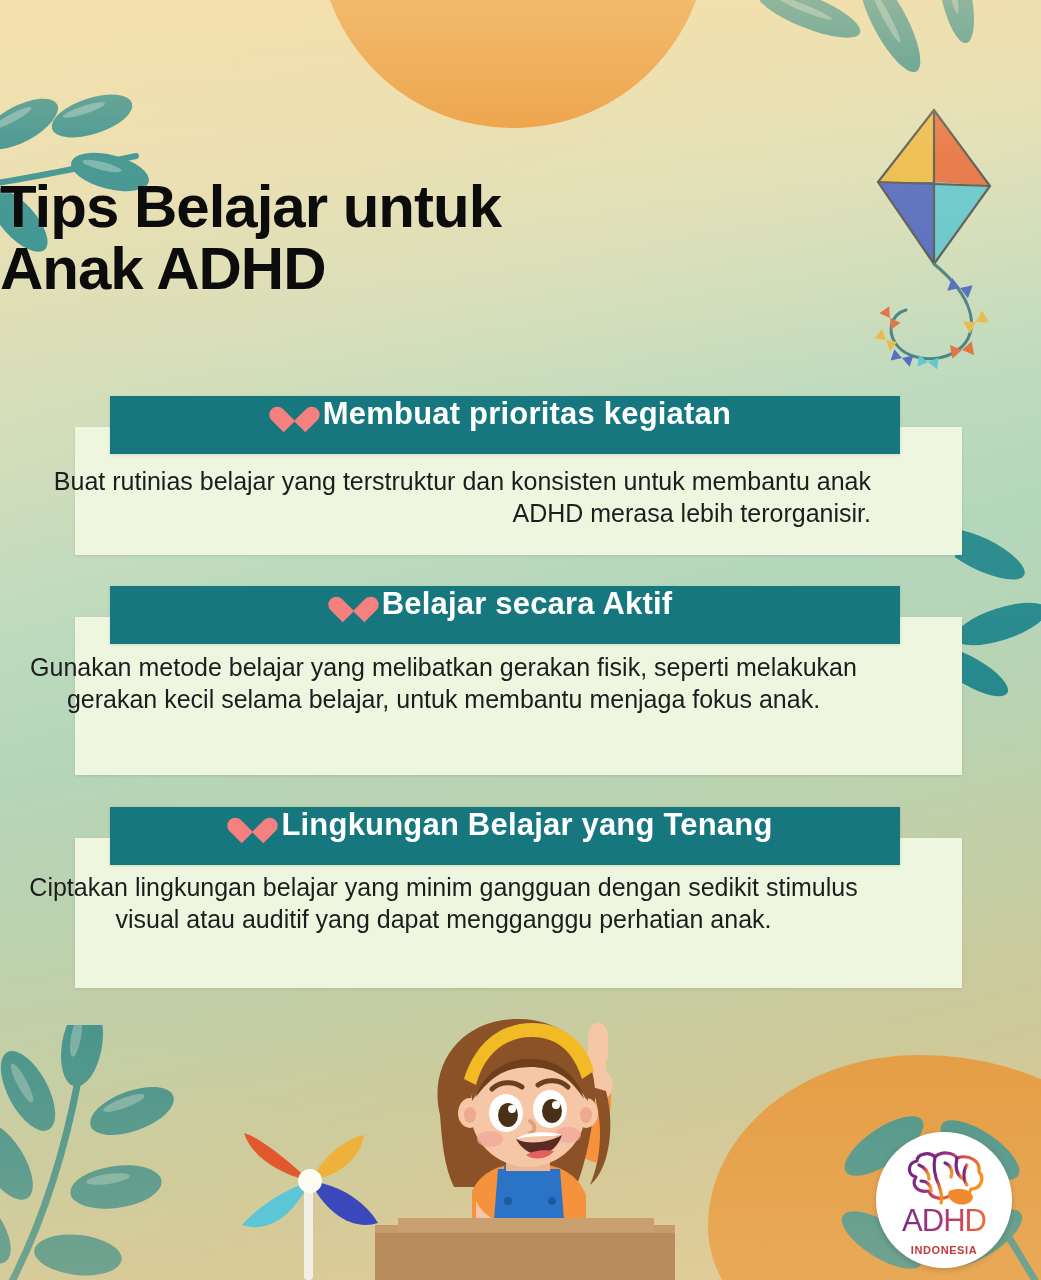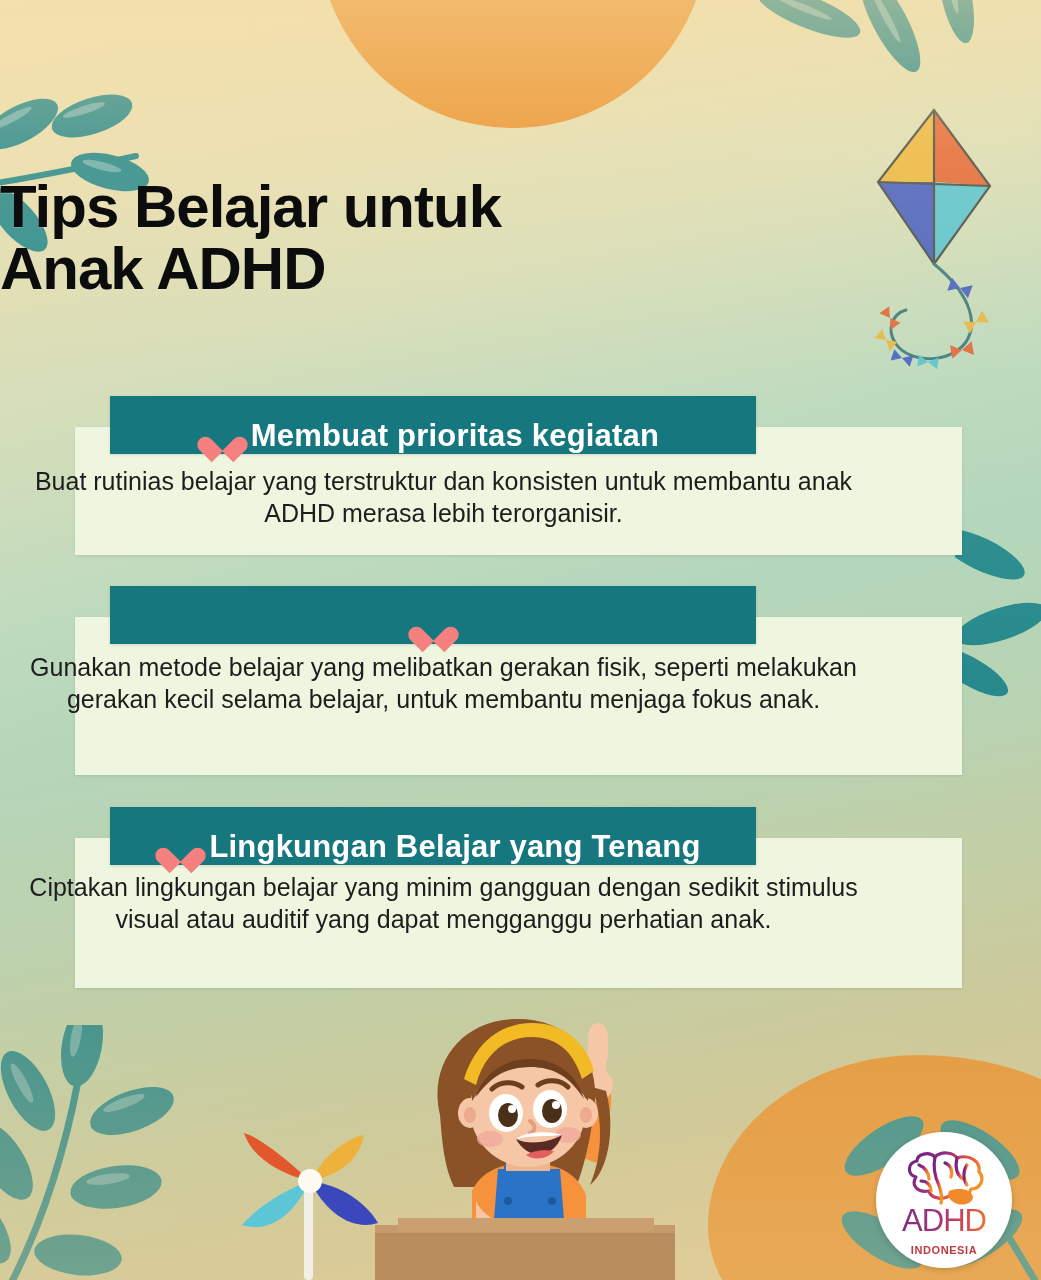--- a/index.html
+++ b/index.html
@@ -97,10 +97,10 @@
     box-shadow:0 1px 3px rgba(0,0,0,.10);
   }
   .card-head{
-    position:absolute; left:110px; width:646px;
+    position:absolute; left:110px; width:790px;
     height:58px;
     background:#16777e;
-    display:flex; align-items:flex-end; justify-content:center;
+    display:flex; align-items:flex-start; justify-content:center;
     gap:14px;
     box-shadow:0 1px 3px rgba(0,0,0,.12);
     z-index:3;

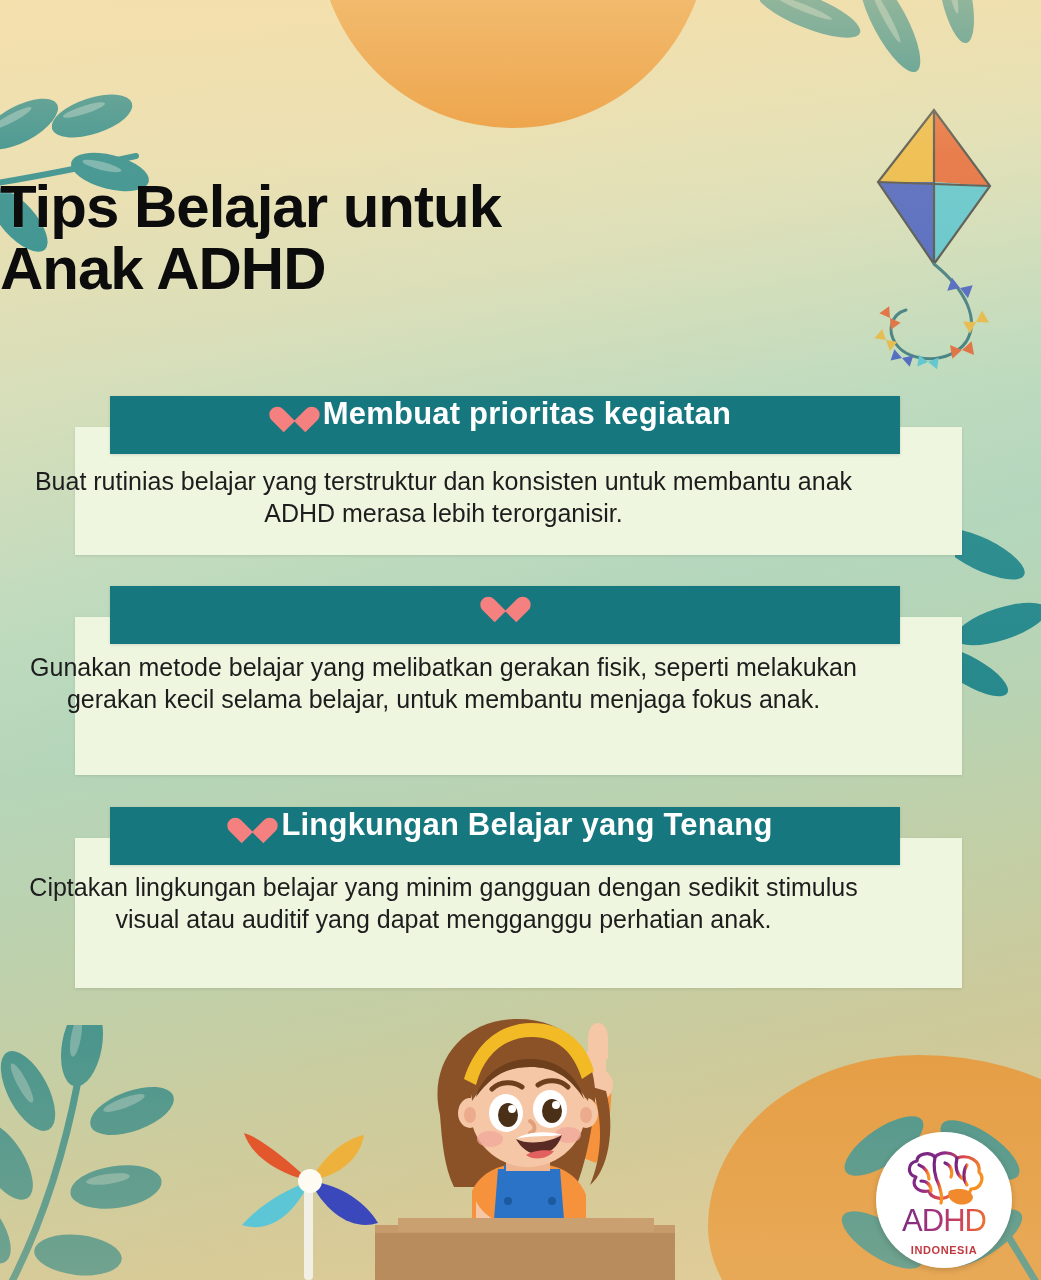--- a/index.html
+++ b/index.html
@@ -136,7 +136,7 @@
   
   #card1 .card-body{ top:427px; height:128px; }
   #card1 .card-head{ top:396px; }
-  #card1 .card-text{ top:466px; }
+  #card1 .card-text{ top:466px;text-align:right; }
 
   #card2 .card-body{ top:617px; height:158px; }
   #card2 .card-head{ top:586px; }

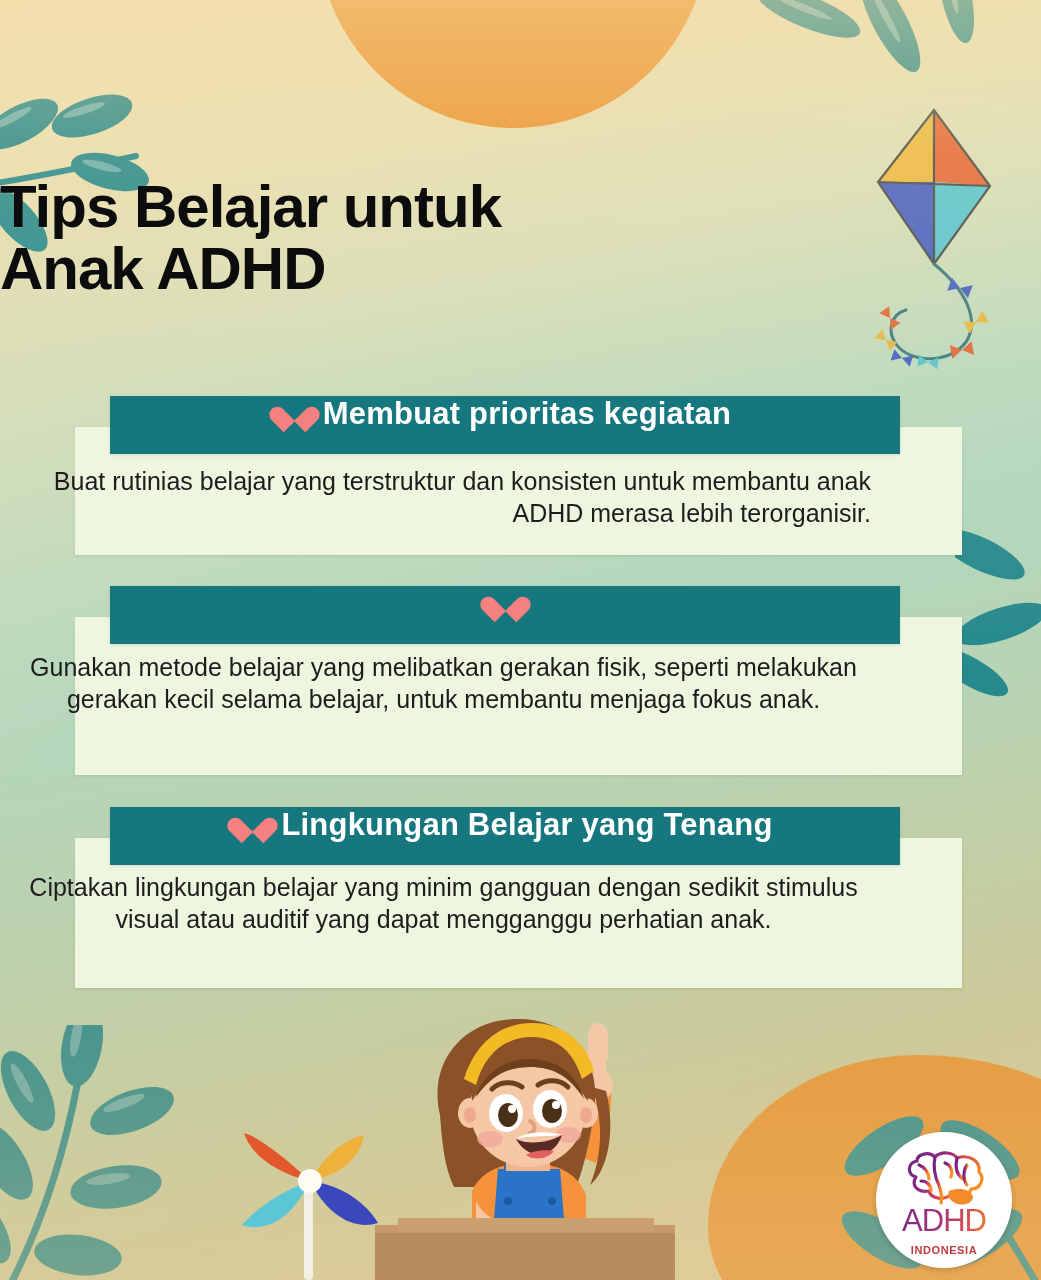--- a/index.html
+++ b/index.html
@@ -349,6 +349,7 @@
     <div class="card-body"></div>
     <div class="card-head">
       <span class="heart"></span>
+      <span class="htxt">Belajar secara Aktif</span>
     </div>
     <p class="card-text">Gunakan metode belajar yang melibatkan gerakan fisik, seperti melakukan gerakan kecil selama belajar, untuk membantu menjaga fokus anak.</p>
   </section>

